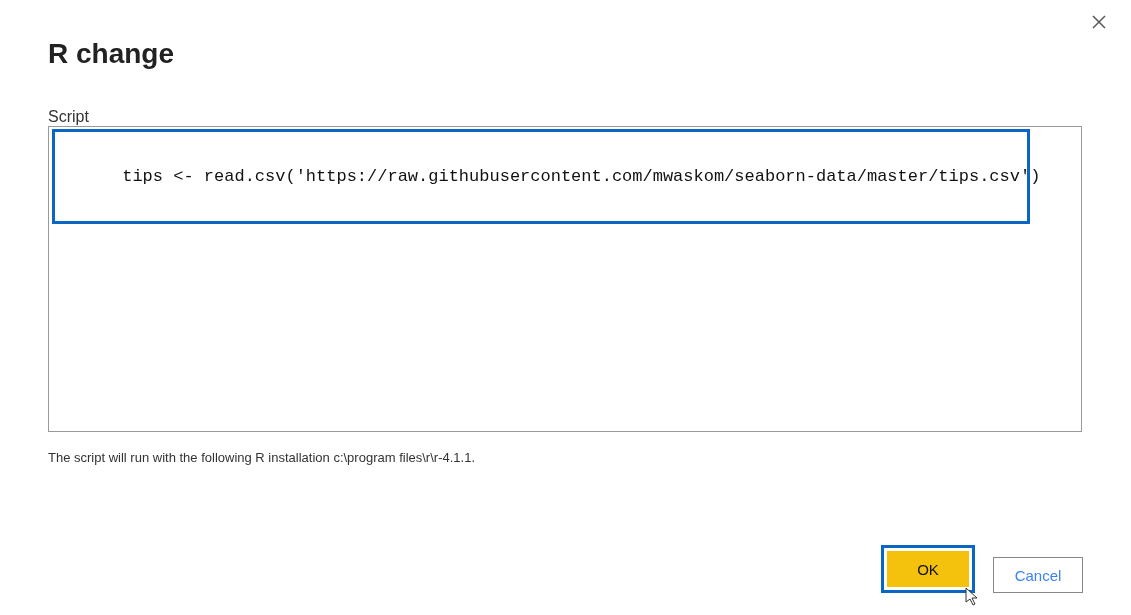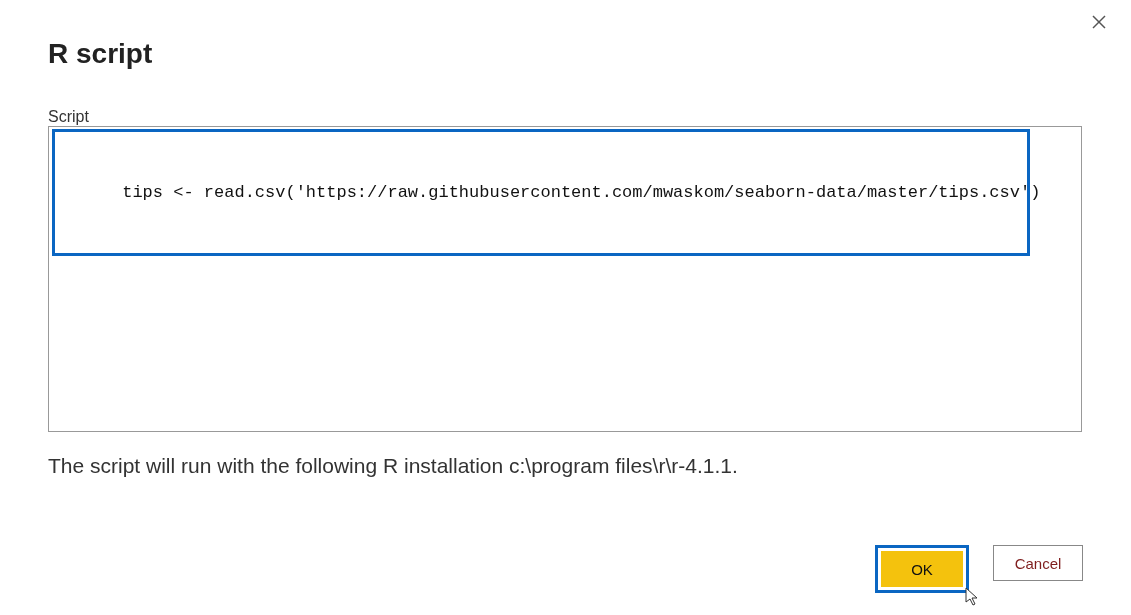--- a/index.html
+++ b/index.html
@@ -123,7 +123,7 @@
     </span>
   </div>
 
-  <h1 class="title">R script</h1>
+  <h1 class="title">R change</h1>
 
   <label class="script-label">Script</label>
 

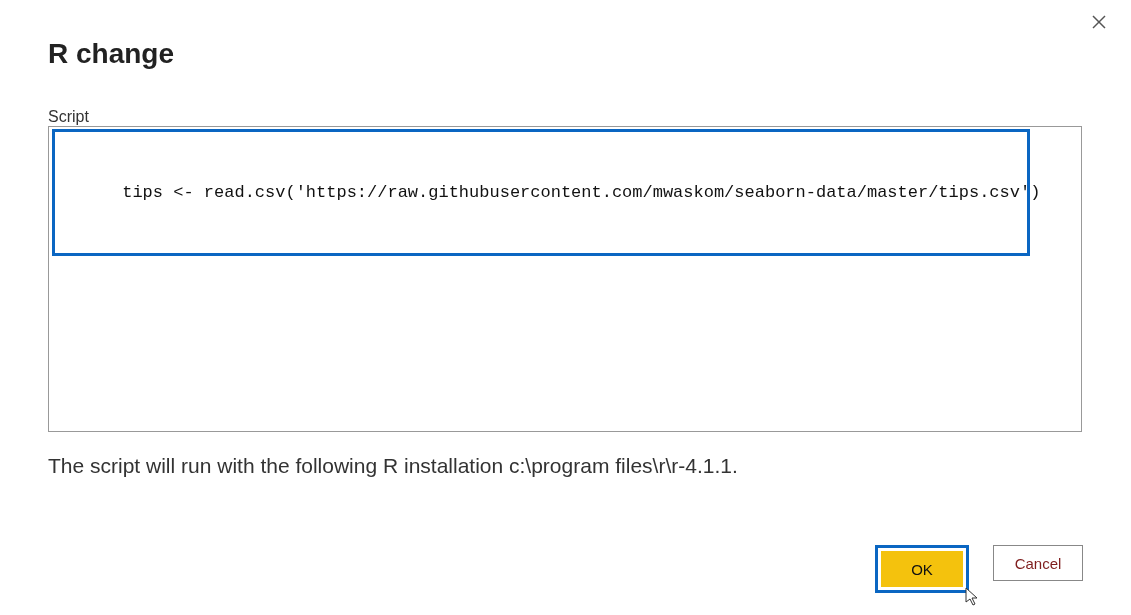--- a/index.html
+++ b/index.html
@@ -56,7 +56,7 @@
     }
     .script-line-highlight {
       border: 3px solid #0a66c2;
-      padding: 22px 6px;
+      padding: 6px 6px;
       margin: 2px 3px;
       display: inline-block;
       width: calc(100% - 54px);

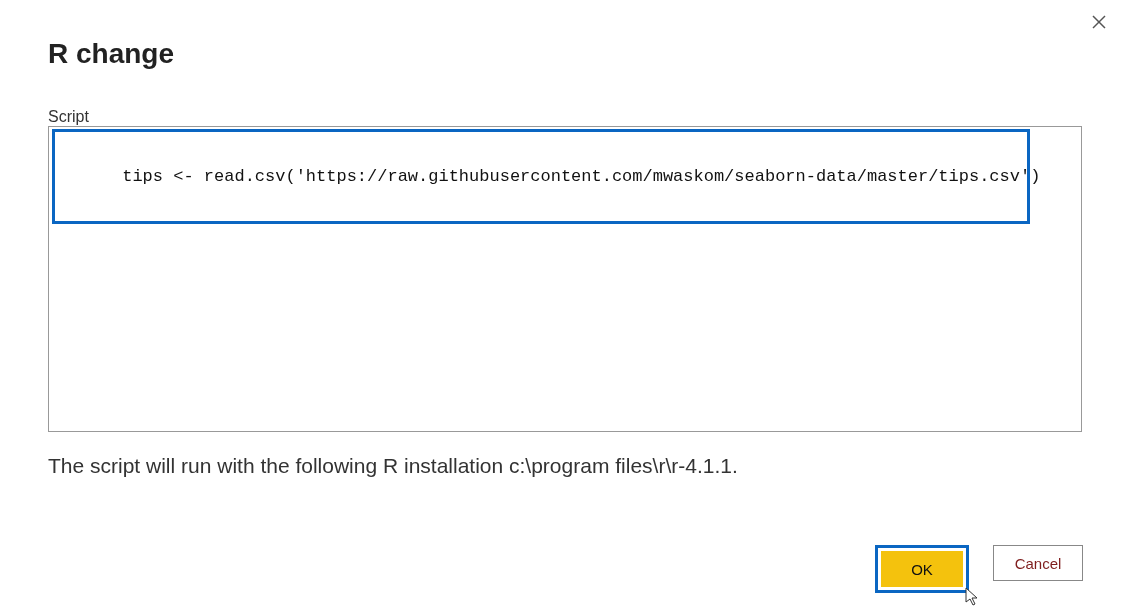--- a/index.html
+++ b/index.html
@@ -64,7 +64,7 @@
       white-space: pre;
     }
     .info-text {
-      font-size: 21px;
+      font-size: 13px;
       color: #333;
       margin-top: 14px;
       line-height: 1.9;

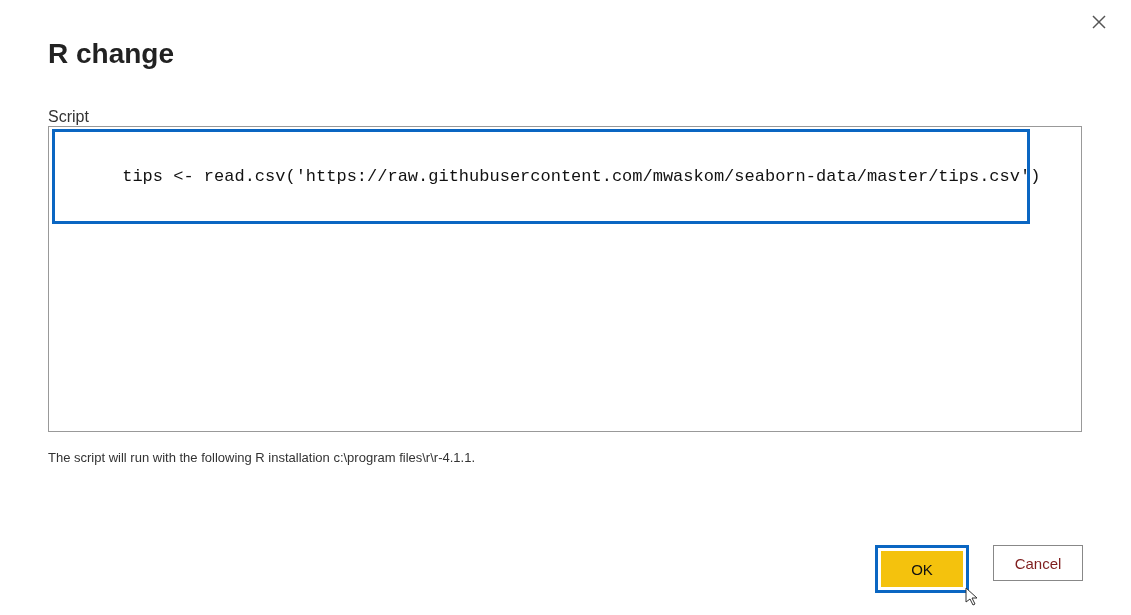--- a/index.html
+++ b/index.html
@@ -74,8 +74,8 @@
       bottom: 22px;
       right: 48px;
       display: flex;
-      gap: 24px;
-      align-items: flex-start;
+      gap: 18px;
+      align-items: flex-end;
     }
     .btn {
       min-width: 90px;

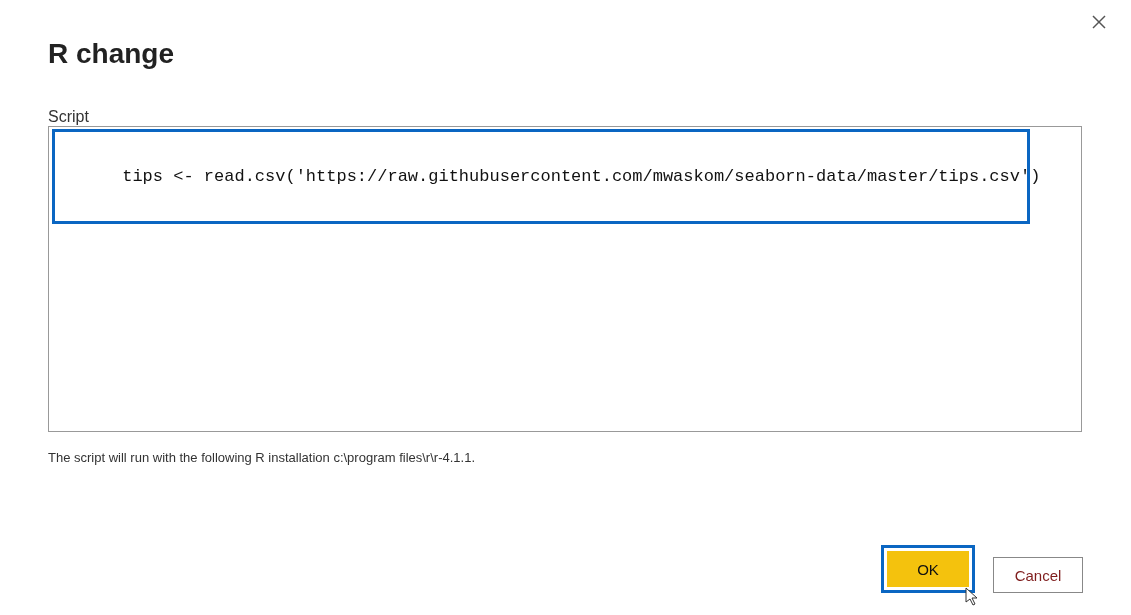--- a/index.html
+++ b/index.html
@@ -87,7 +87,7 @@
       cursor: pointer;
       background: #fff;
       border: 1px solid #888;
-      color: #7f1d1d;
+      color: #3b82f6;
     }
     .btn-ok-wrap {
       border: 3px solid #0a66c2;

